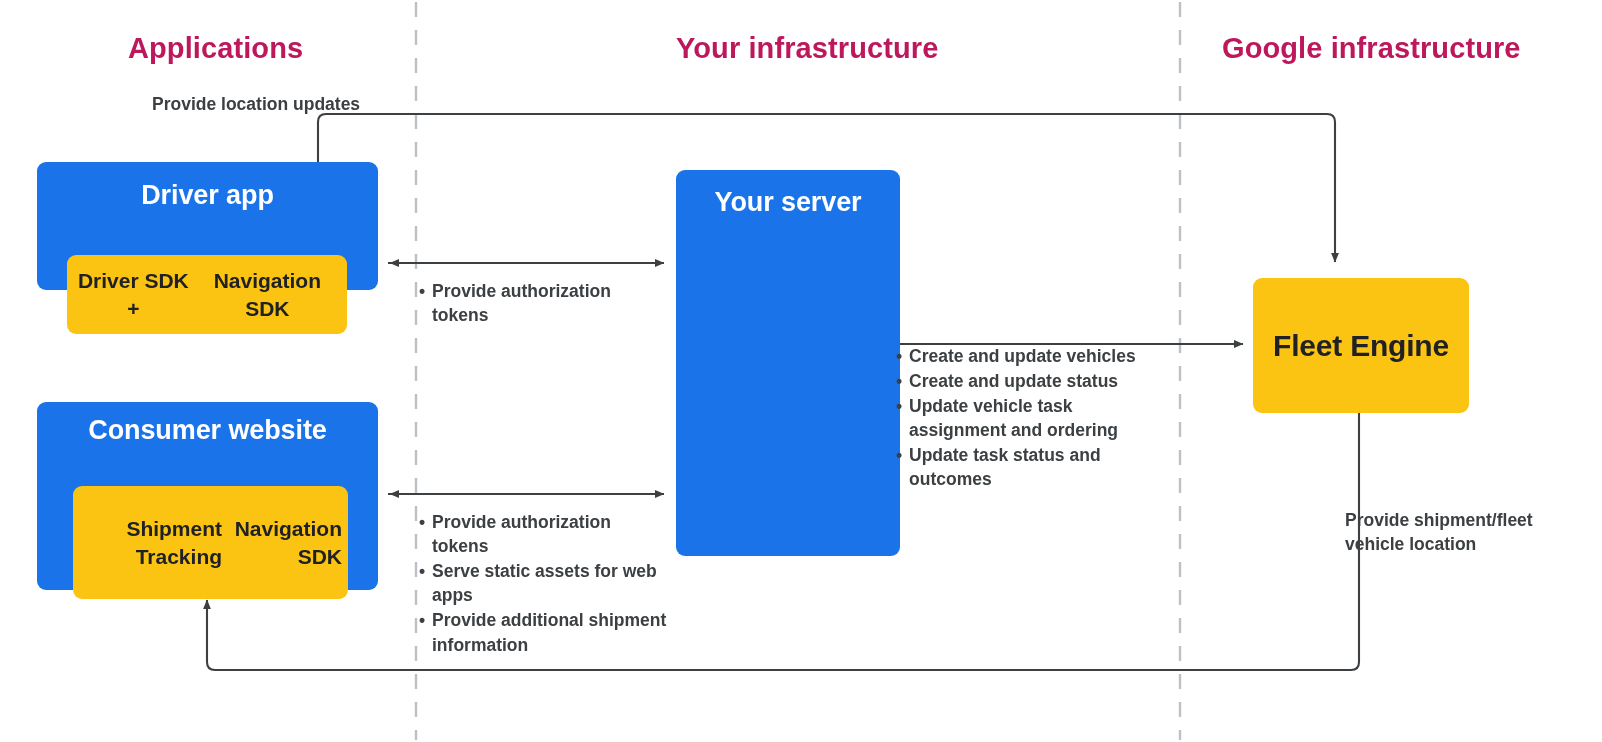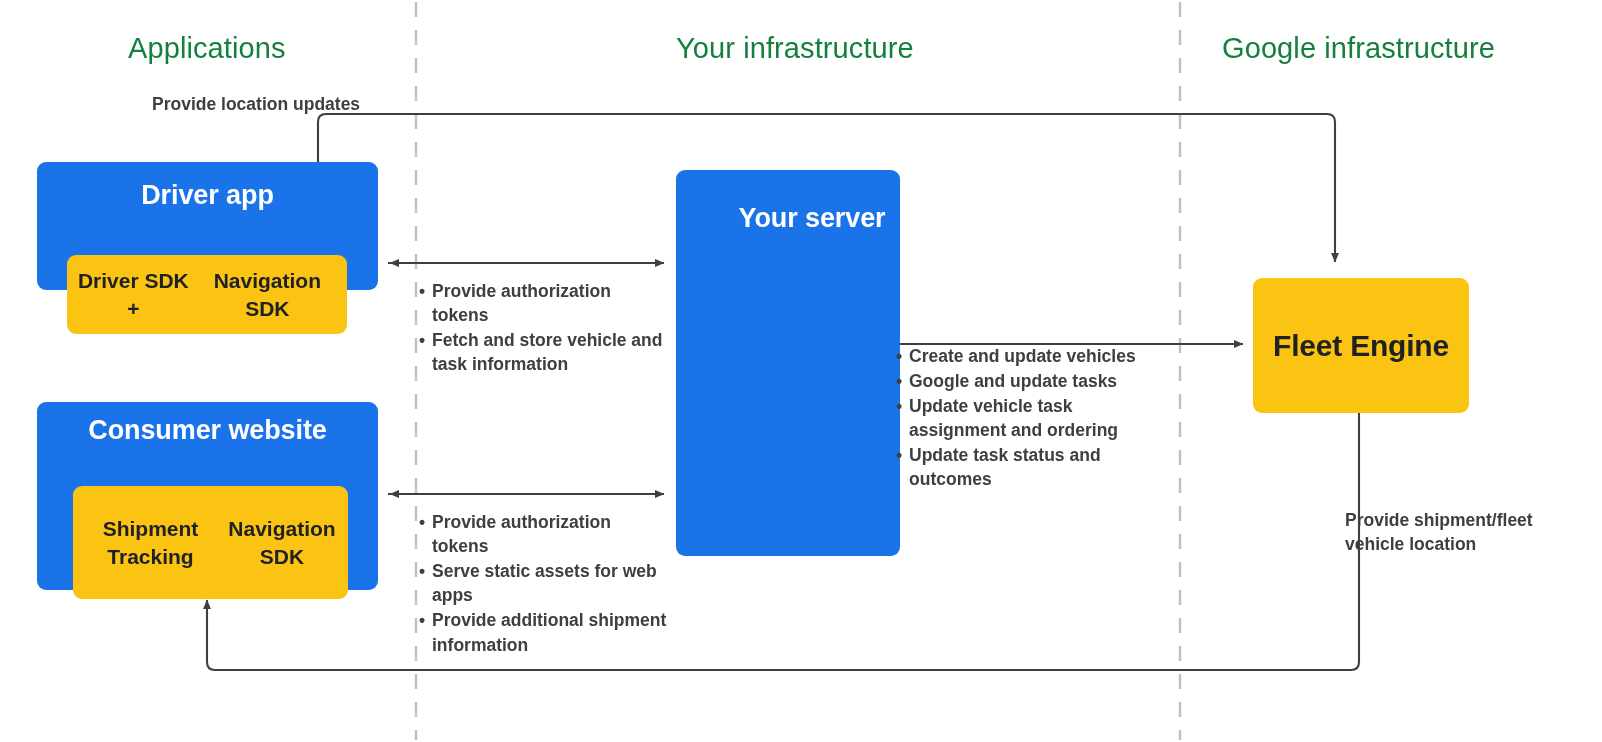--- a/index.html
+++ b/index.html
@@ -33,8 +33,8 @@
   .zone-title {
     position: absolute;
     font-size: 29px;
-    font-weight: 400;
-    color: #15803d;
+    font-weight: 700;
+    color: #be185d;
     white-space: nowrap;
     letter-spacing: 0.1px;
   }

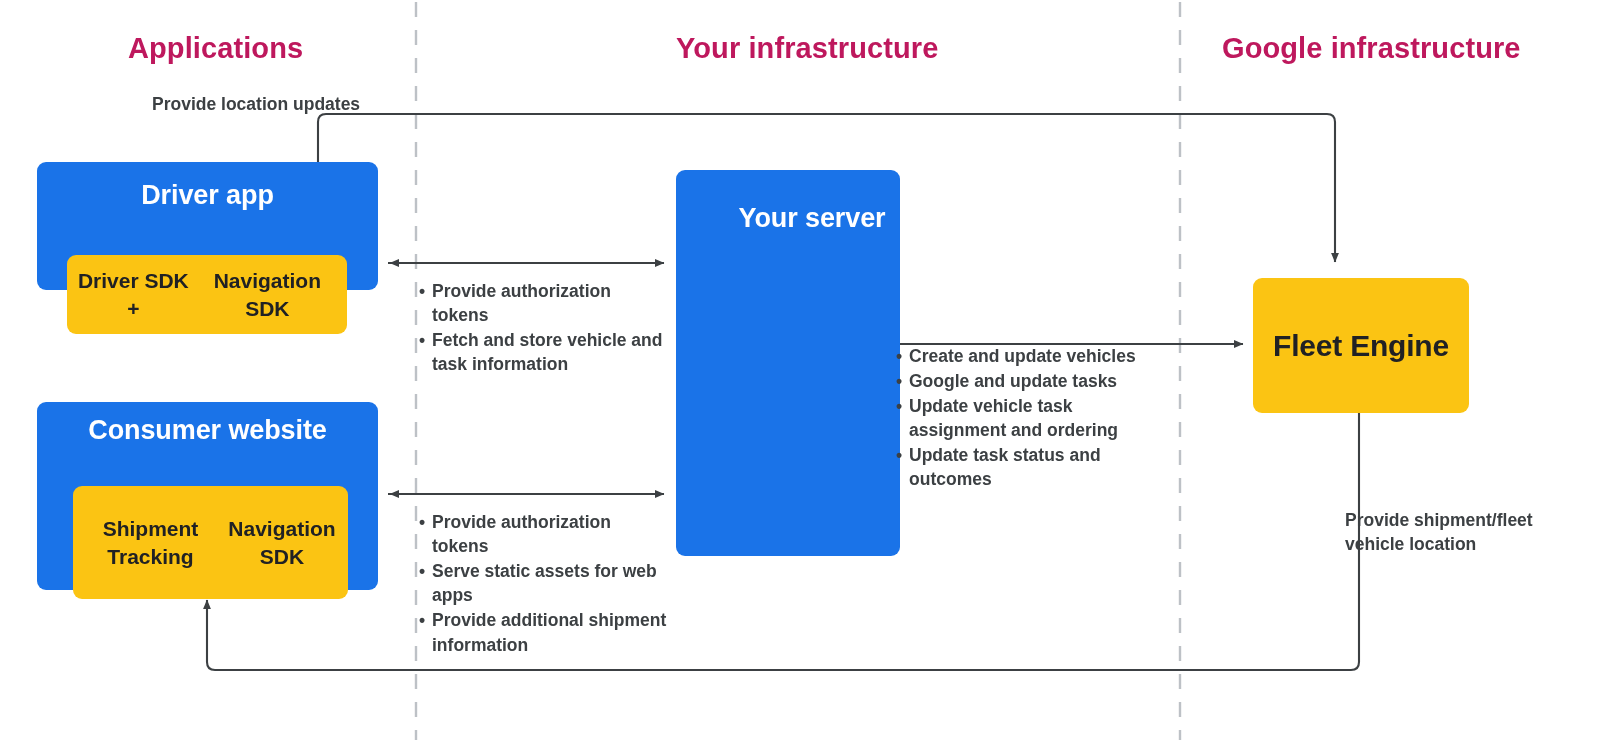--- a/index.html
+++ b/index.html
@@ -86,7 +86,7 @@
 
   
   #your-server { left: 676px; top: 170px; width: 224px; height: 386px; }
-  #your-server .blue-box-title { top: 33px; margin-left: 24px; }
+  #your-server .blue-box-title { top: 17px; }
 
   
   #fleet-engine {

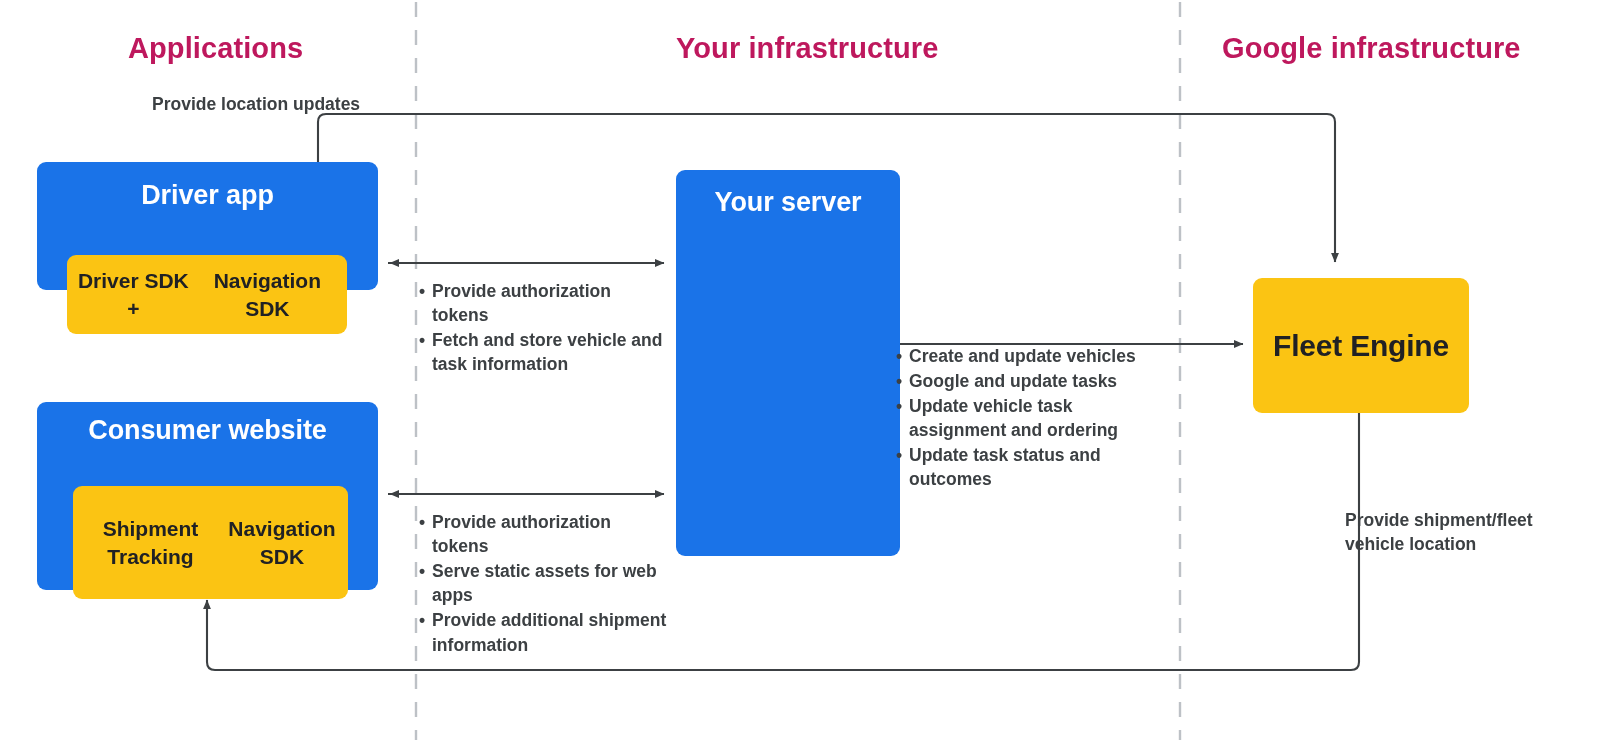--- a/index.html
+++ b/index.html
@@ -217,7 +217,6 @@
 
   <ul class="bullets" id="bullets-driver">
     <li>Provide authorization tokens</li>
-    <li>Fetch and store vehicle and task information</li>
   </ul>
 
   <ul class="bullets" id="bullets-consumer">

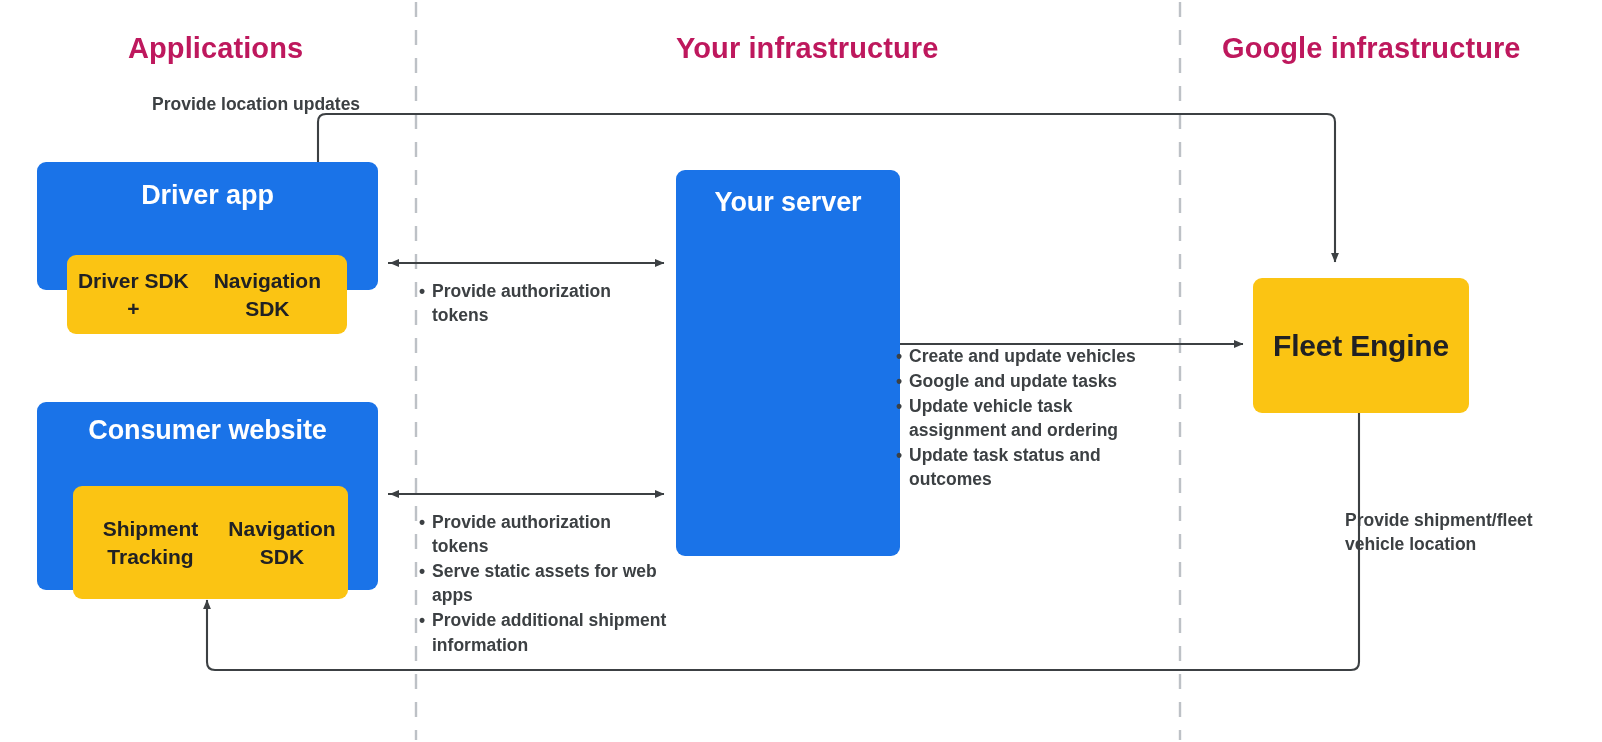--- a/index.html
+++ b/index.html
@@ -227,7 +227,7 @@
 
   <ul class="bullets" id="bullets-server">
     <li>Create and update vehicles</li>
-    <li>Google and update tasks</li>
+    <li>Create and update status</li>
     <li>Update vehicle task assignment and ordering</li>
     <li>Update task status and outcomes</li>
   </ul>

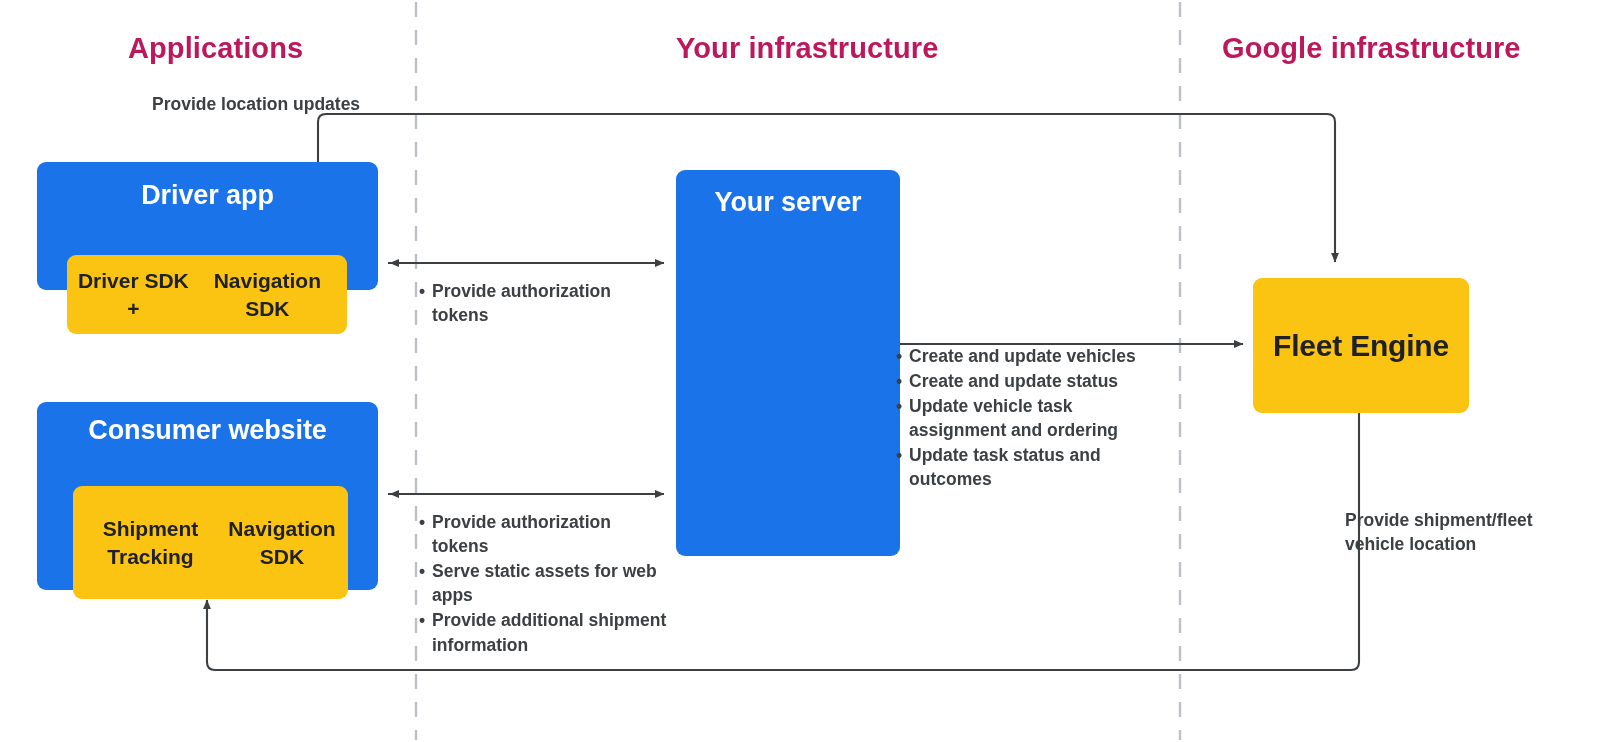--- a/index.html
+++ b/index.html
@@ -82,7 +82,7 @@
   
   #consumer-website { left: 37px; top: 402px; width: 341px; height: 188px; }
   #consumer-website .blue-box-title { top: 13px; }
-  #consumer-website-sdk { left: 36px; top: 60px; width: 275px; height: 113px; }
+  #consumer-website-sdk { left: 36px; top: 60px; width: 275px; height: 113px; text-align: right; }
 
   
   #your-server { left: 676px; top: 170px; width: 224px; height: 386px; }

